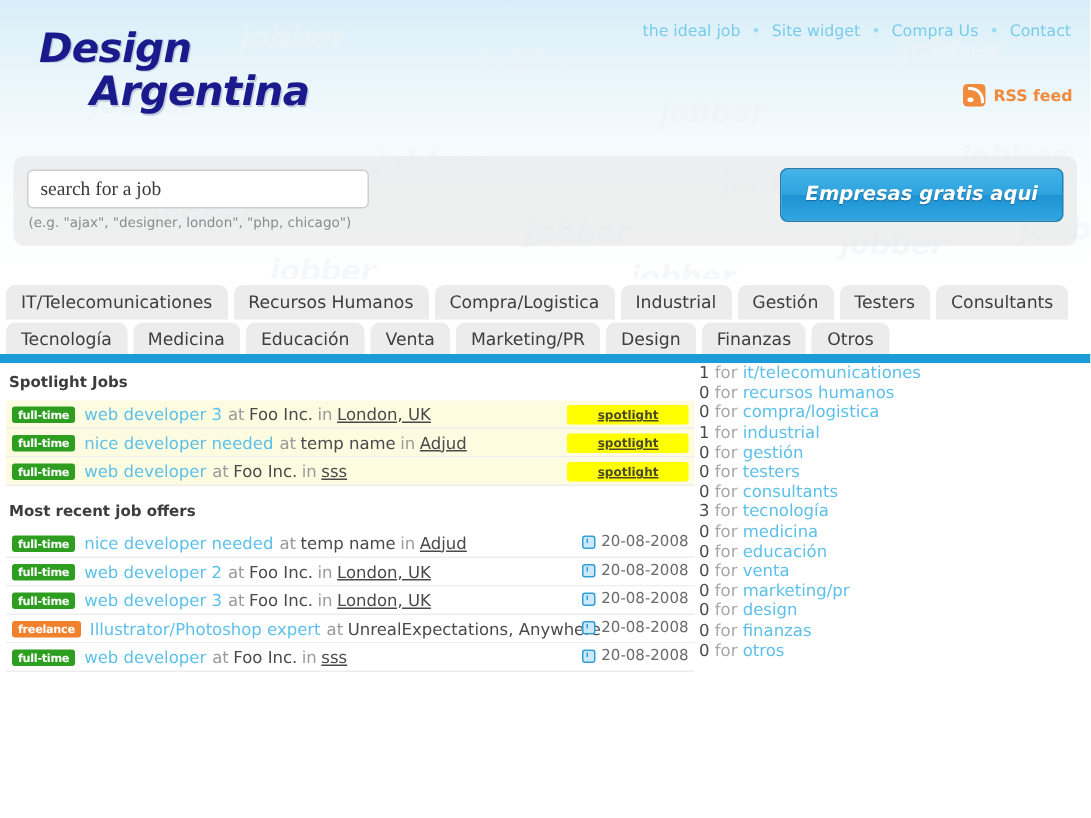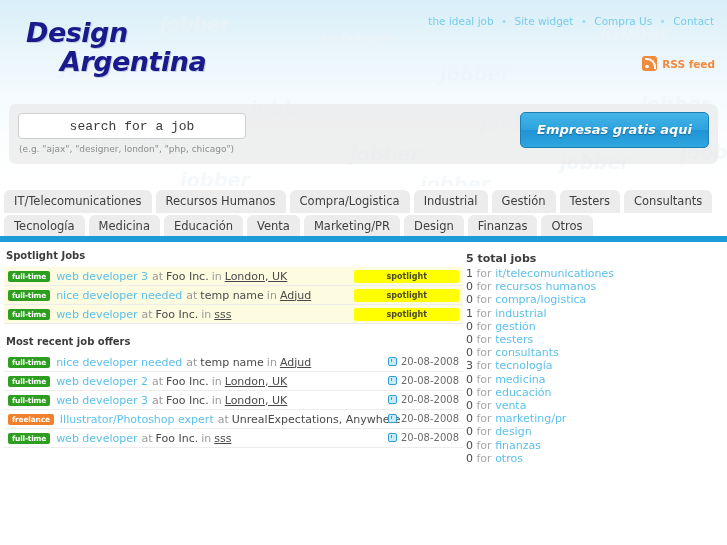--- a/index.html
+++ b/index.html
@@ -121,12 +121,11 @@
     border: 1px solid #cfcfcf;
     border-radius: 4px;
     padding: 0 8px;
-    font-family: Liberation Mono, monospace;
+    font-family: Liberation Serif, serif;
     font-size: 13px;
     color: #3a3a3a;
     line-height: 24px;
     outline: none;
-    text-align: center;
   }
   .searchhint {
     position: absolute;

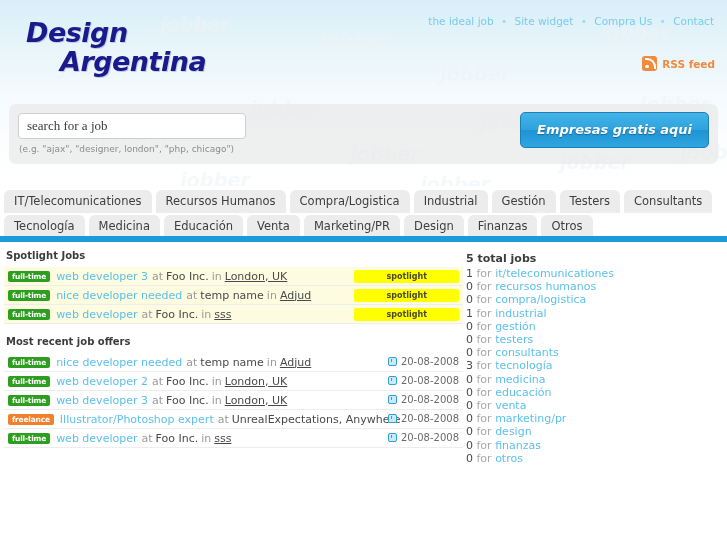--- a/index.html
+++ b/index.html
@@ -479,10 +479,6 @@
     </div>
 
     <div class="sidecol">
-      <div class="sidehead">
-        <span class="num">5</span>
-        <span>total jobs</span>
-      </div>
       <div id="sidebar-rows">
           <div class="siderow"><span class="num">1</span><span class="forw"> for </span><a href="#">it/telecomunicationes</a></div>
           <div class="siderow"><span class="num">0</span><span class="forw"> for </span><a href="#">recursos humanos</a></div>

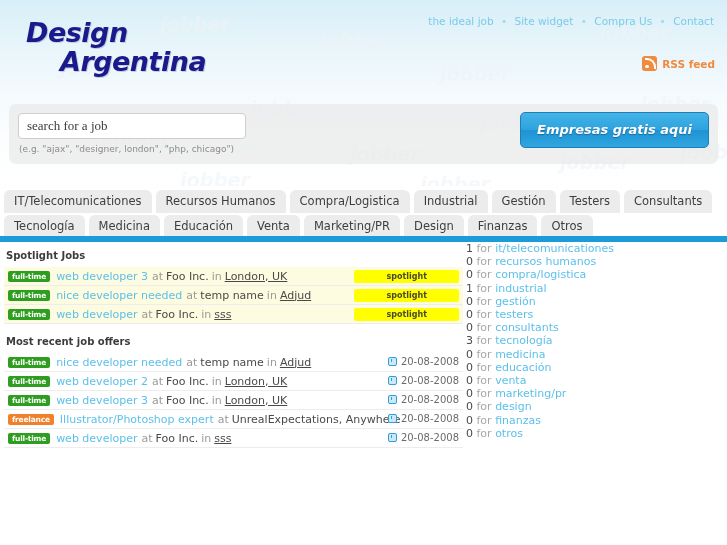--- a/index.html
+++ b/index.html
@@ -252,9 +252,10 @@
     color: #4a4a2a;
     font-size: 8px;
     font-weight: bold;
-    padding: 1px 32px;
+    padding: 1px 20px;
     border-radius: 2px;
     line-height: 11px;
+    text-decoration: underline;
   }
 
   .jdate {

